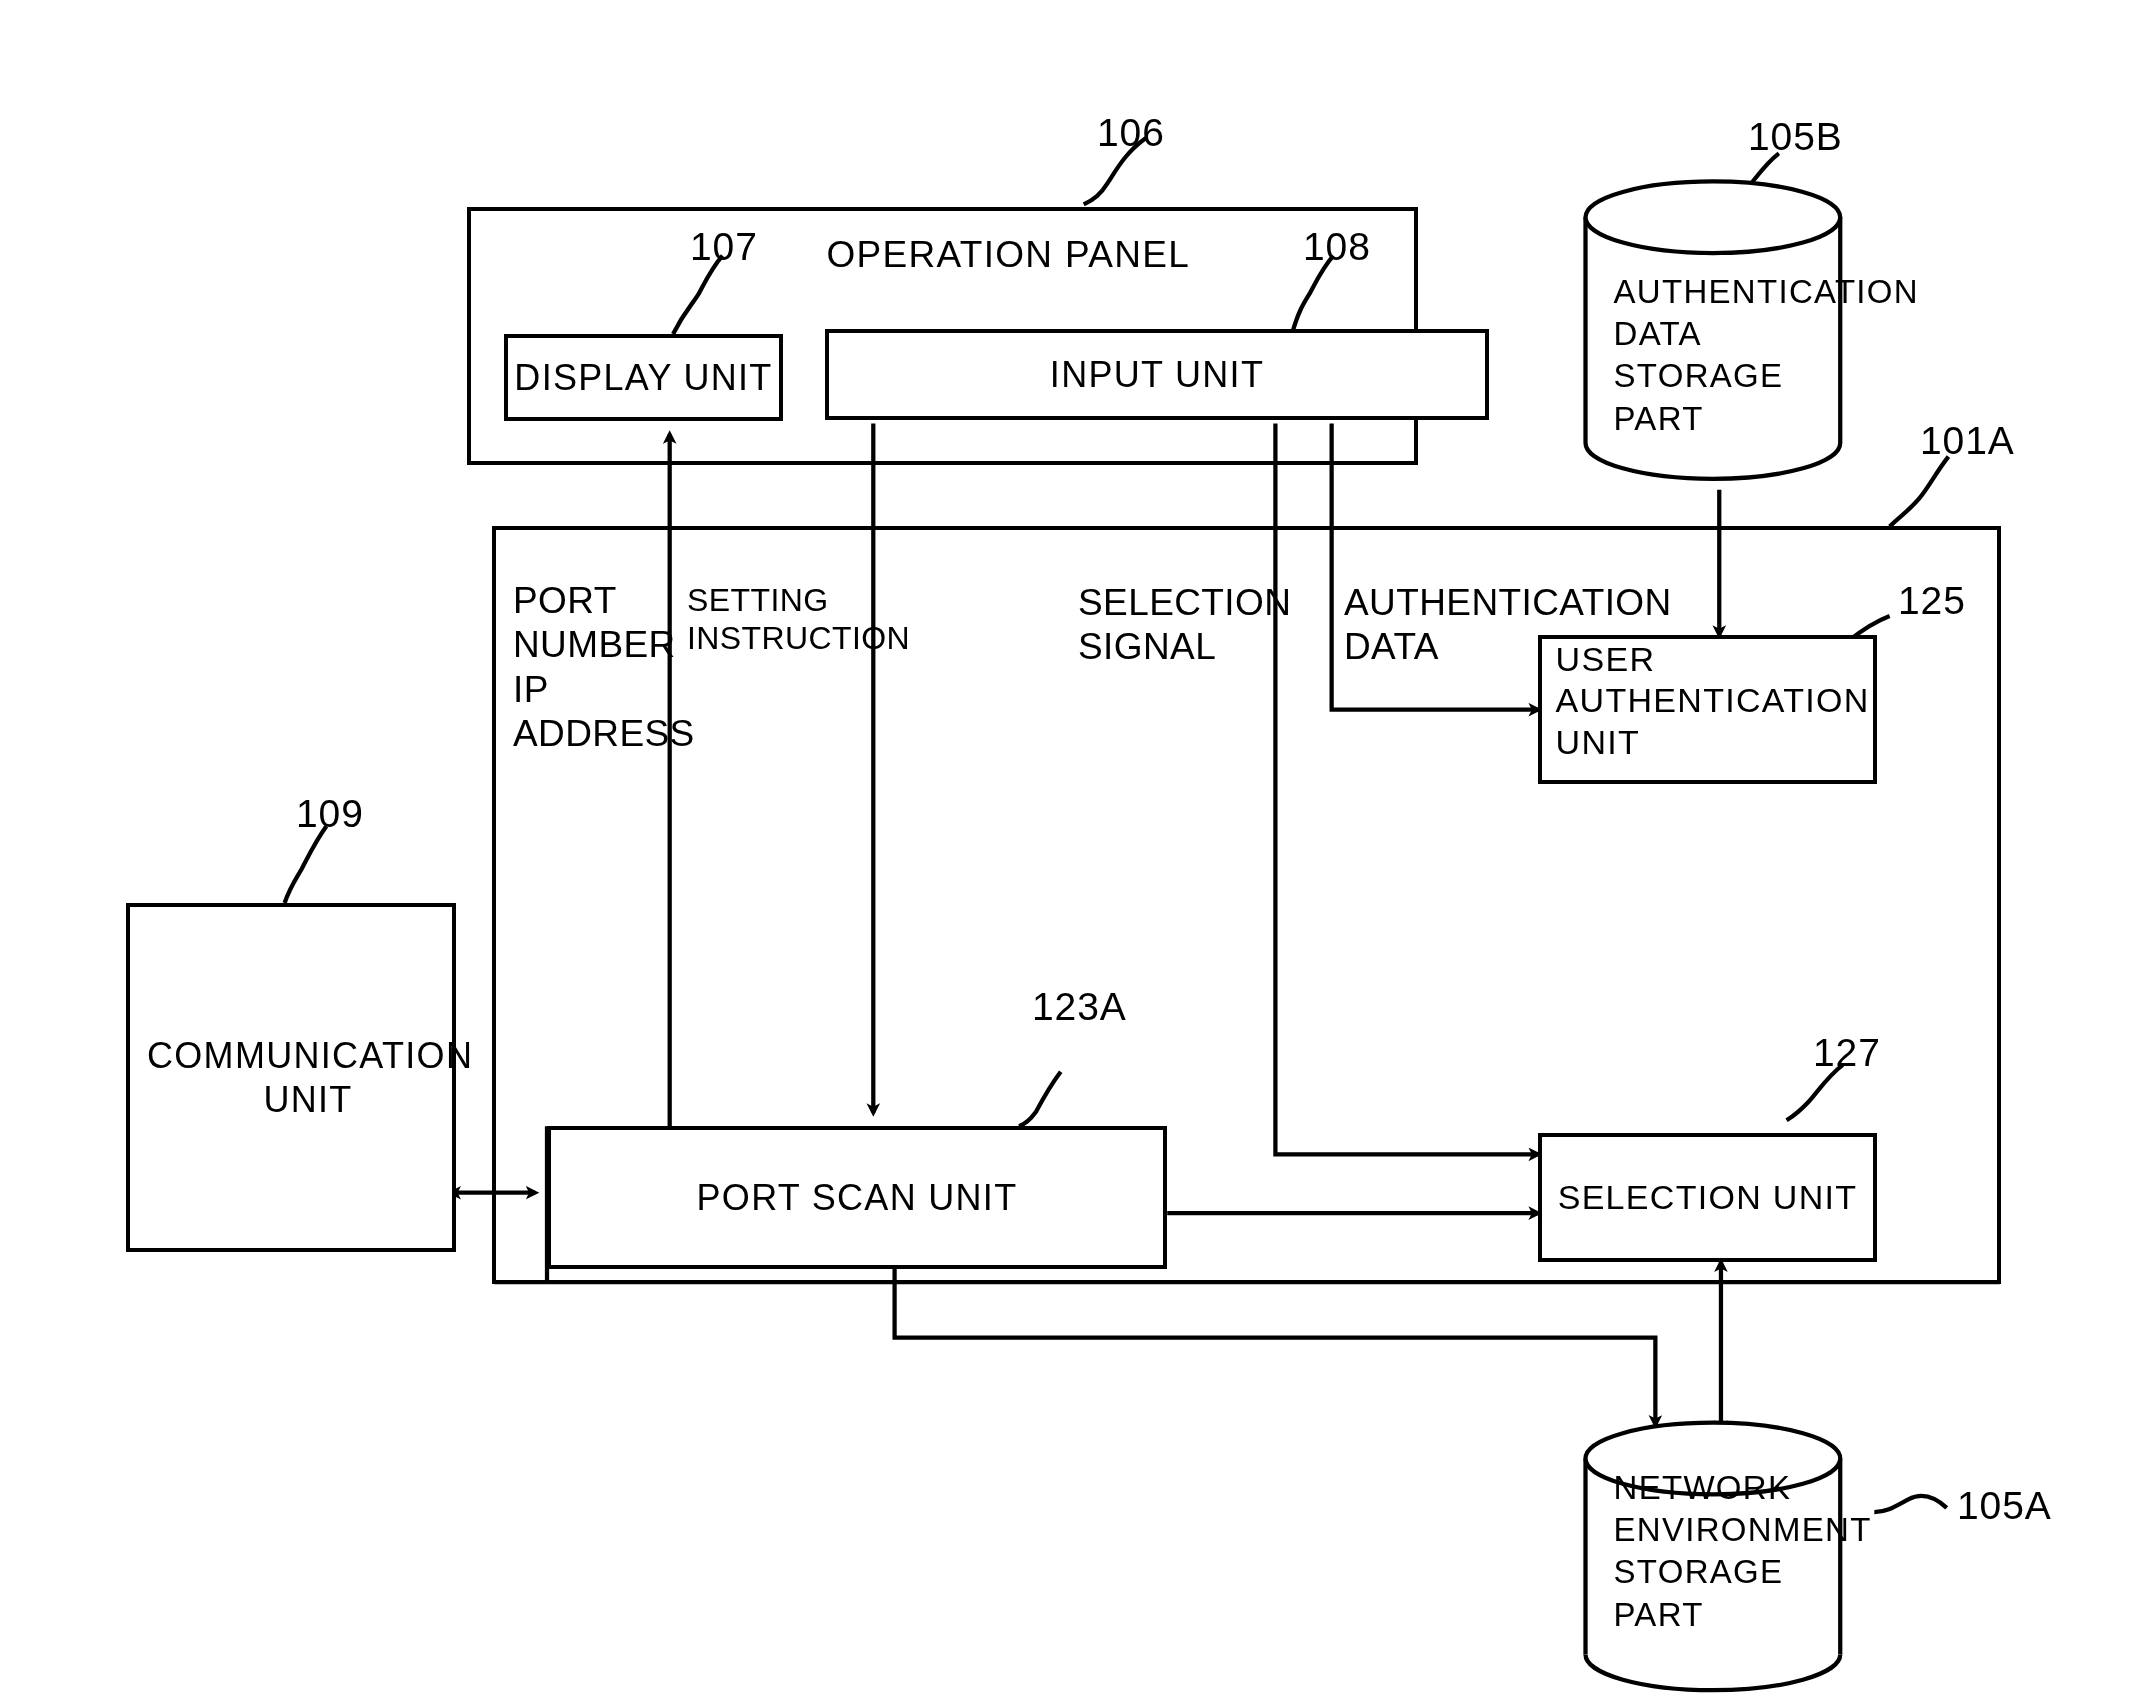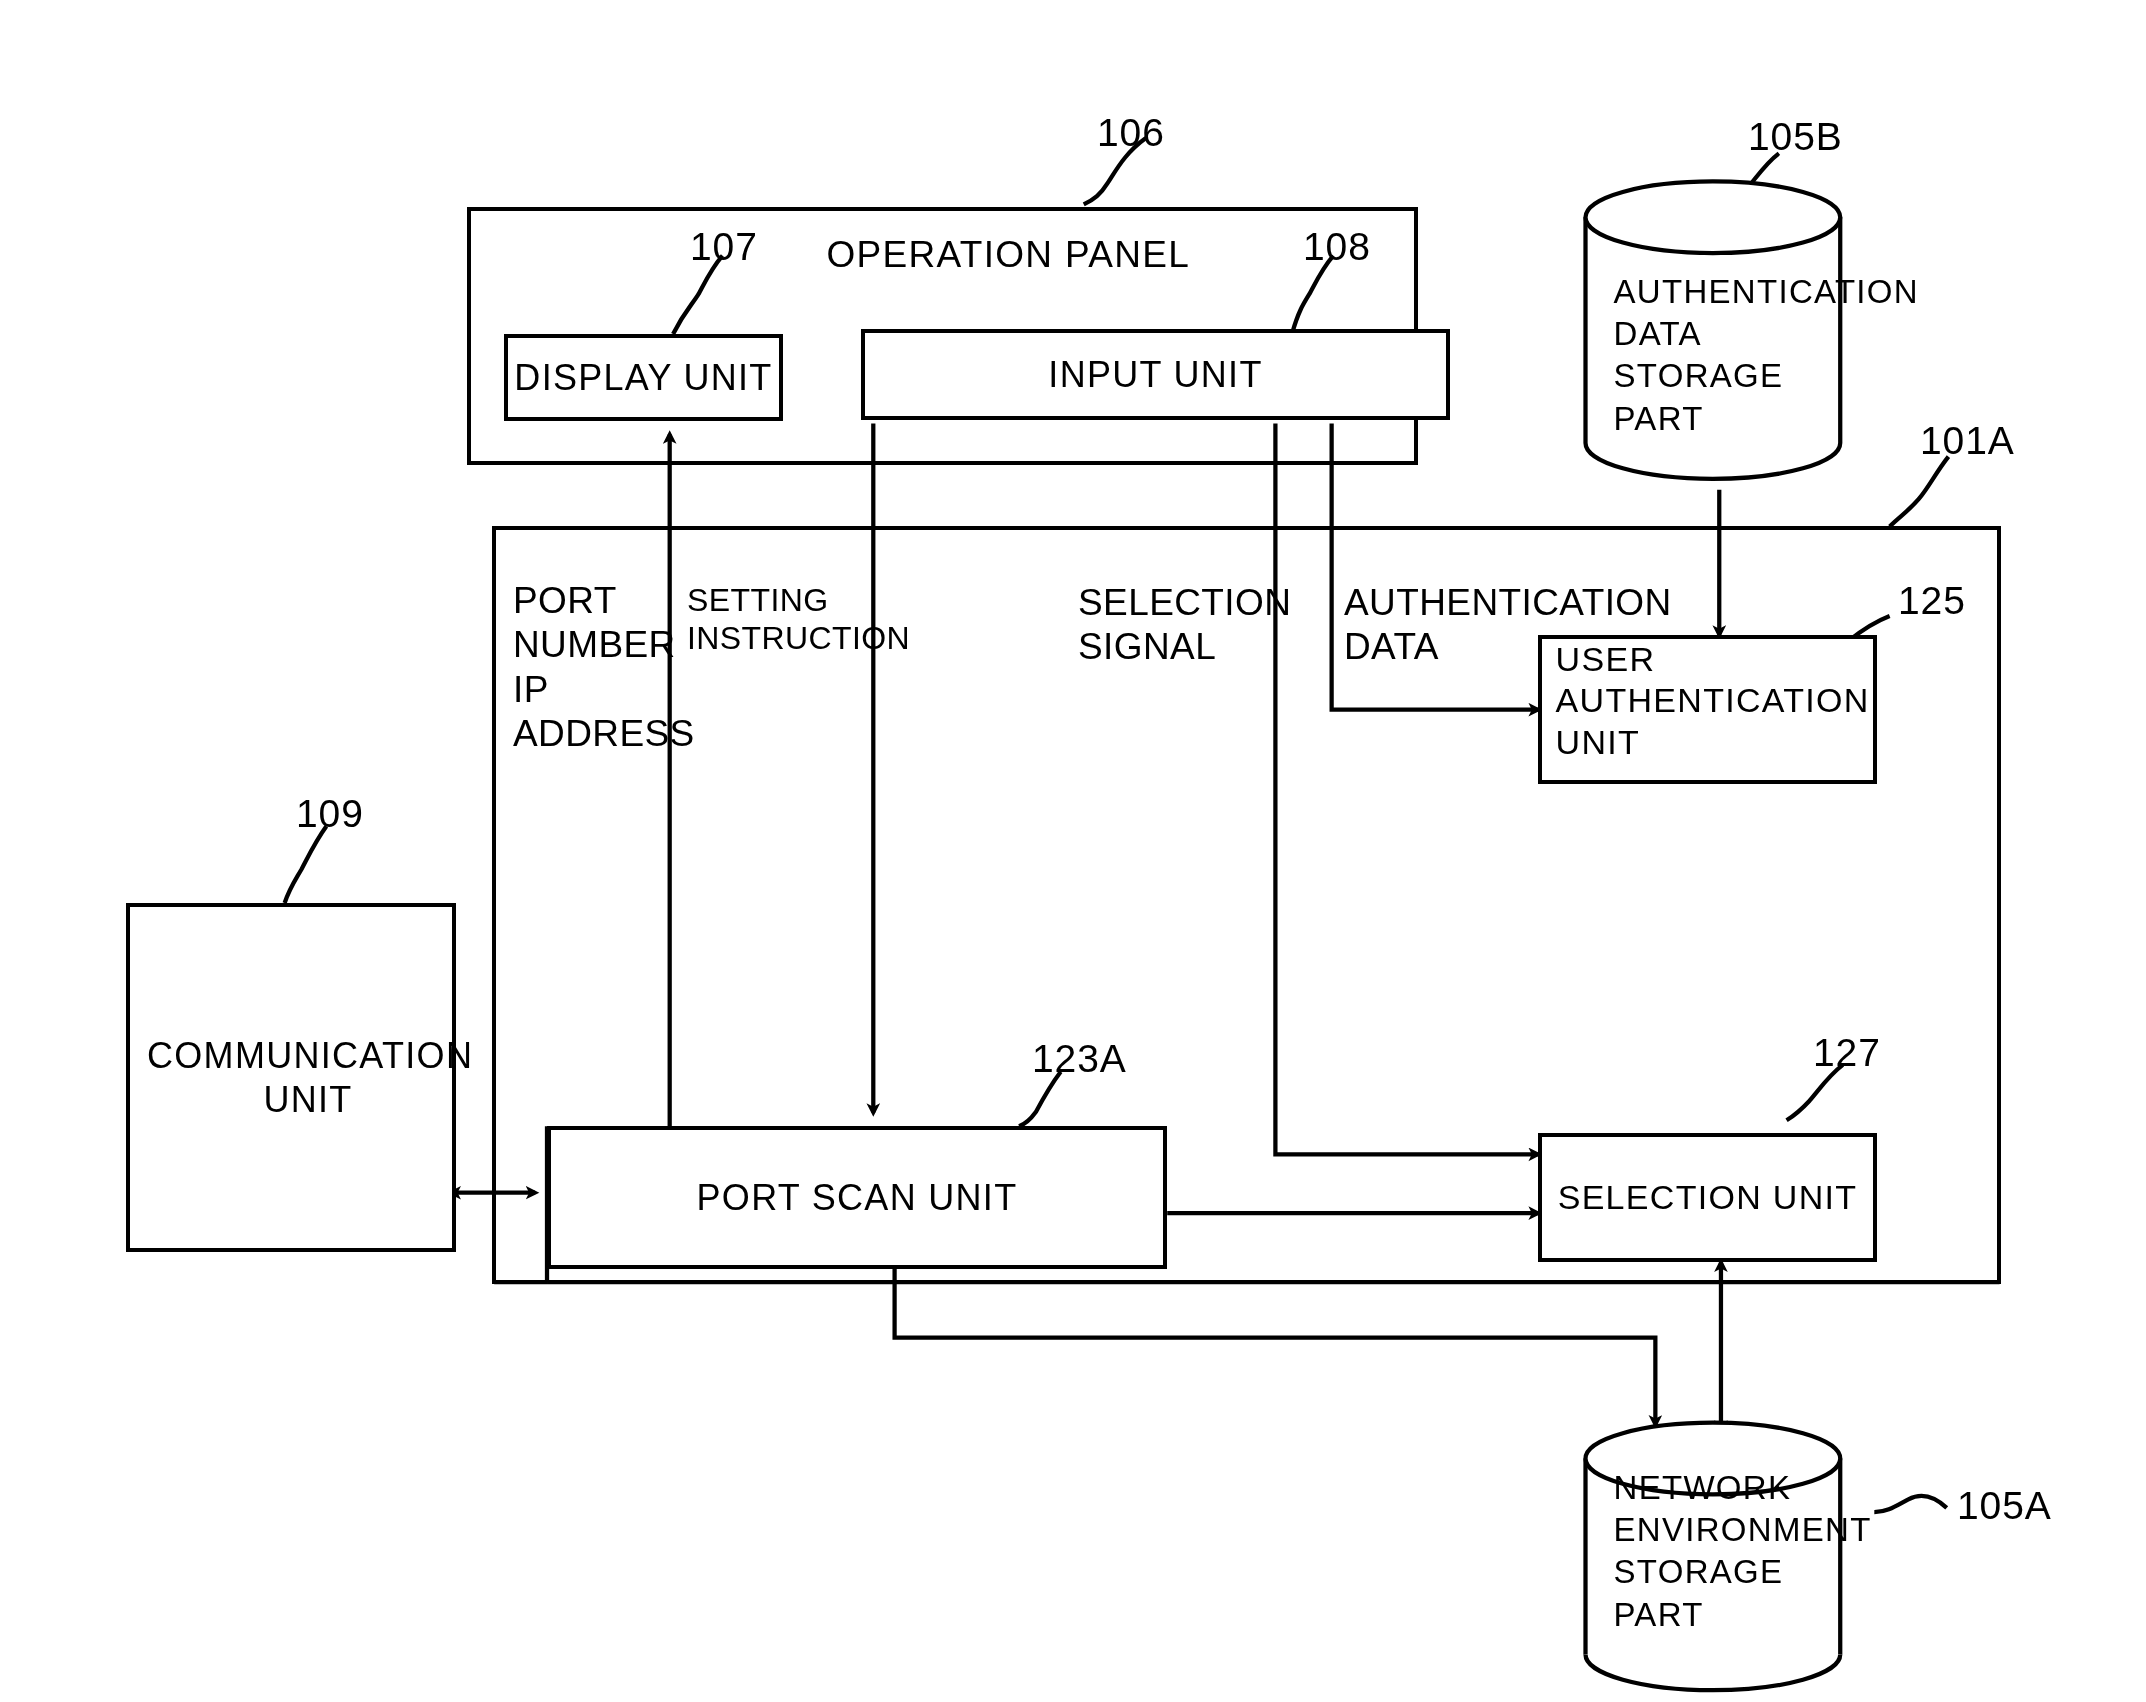--- a/index.html
+++ b/index.html
@@ -158,7 +158,7 @@
     <span class="boxtext">DISPLAY UNIT</span>
   </div>
 
-  <div class="box" style="left:825px; top:329px; width:589px; height:91px;margin-left:36px;">
+  <div class="box" style="left:825px; top:329px; width:664px; height:91px;">
     <span class="boxtext">INPUT UNIT</span>
   </div>
 

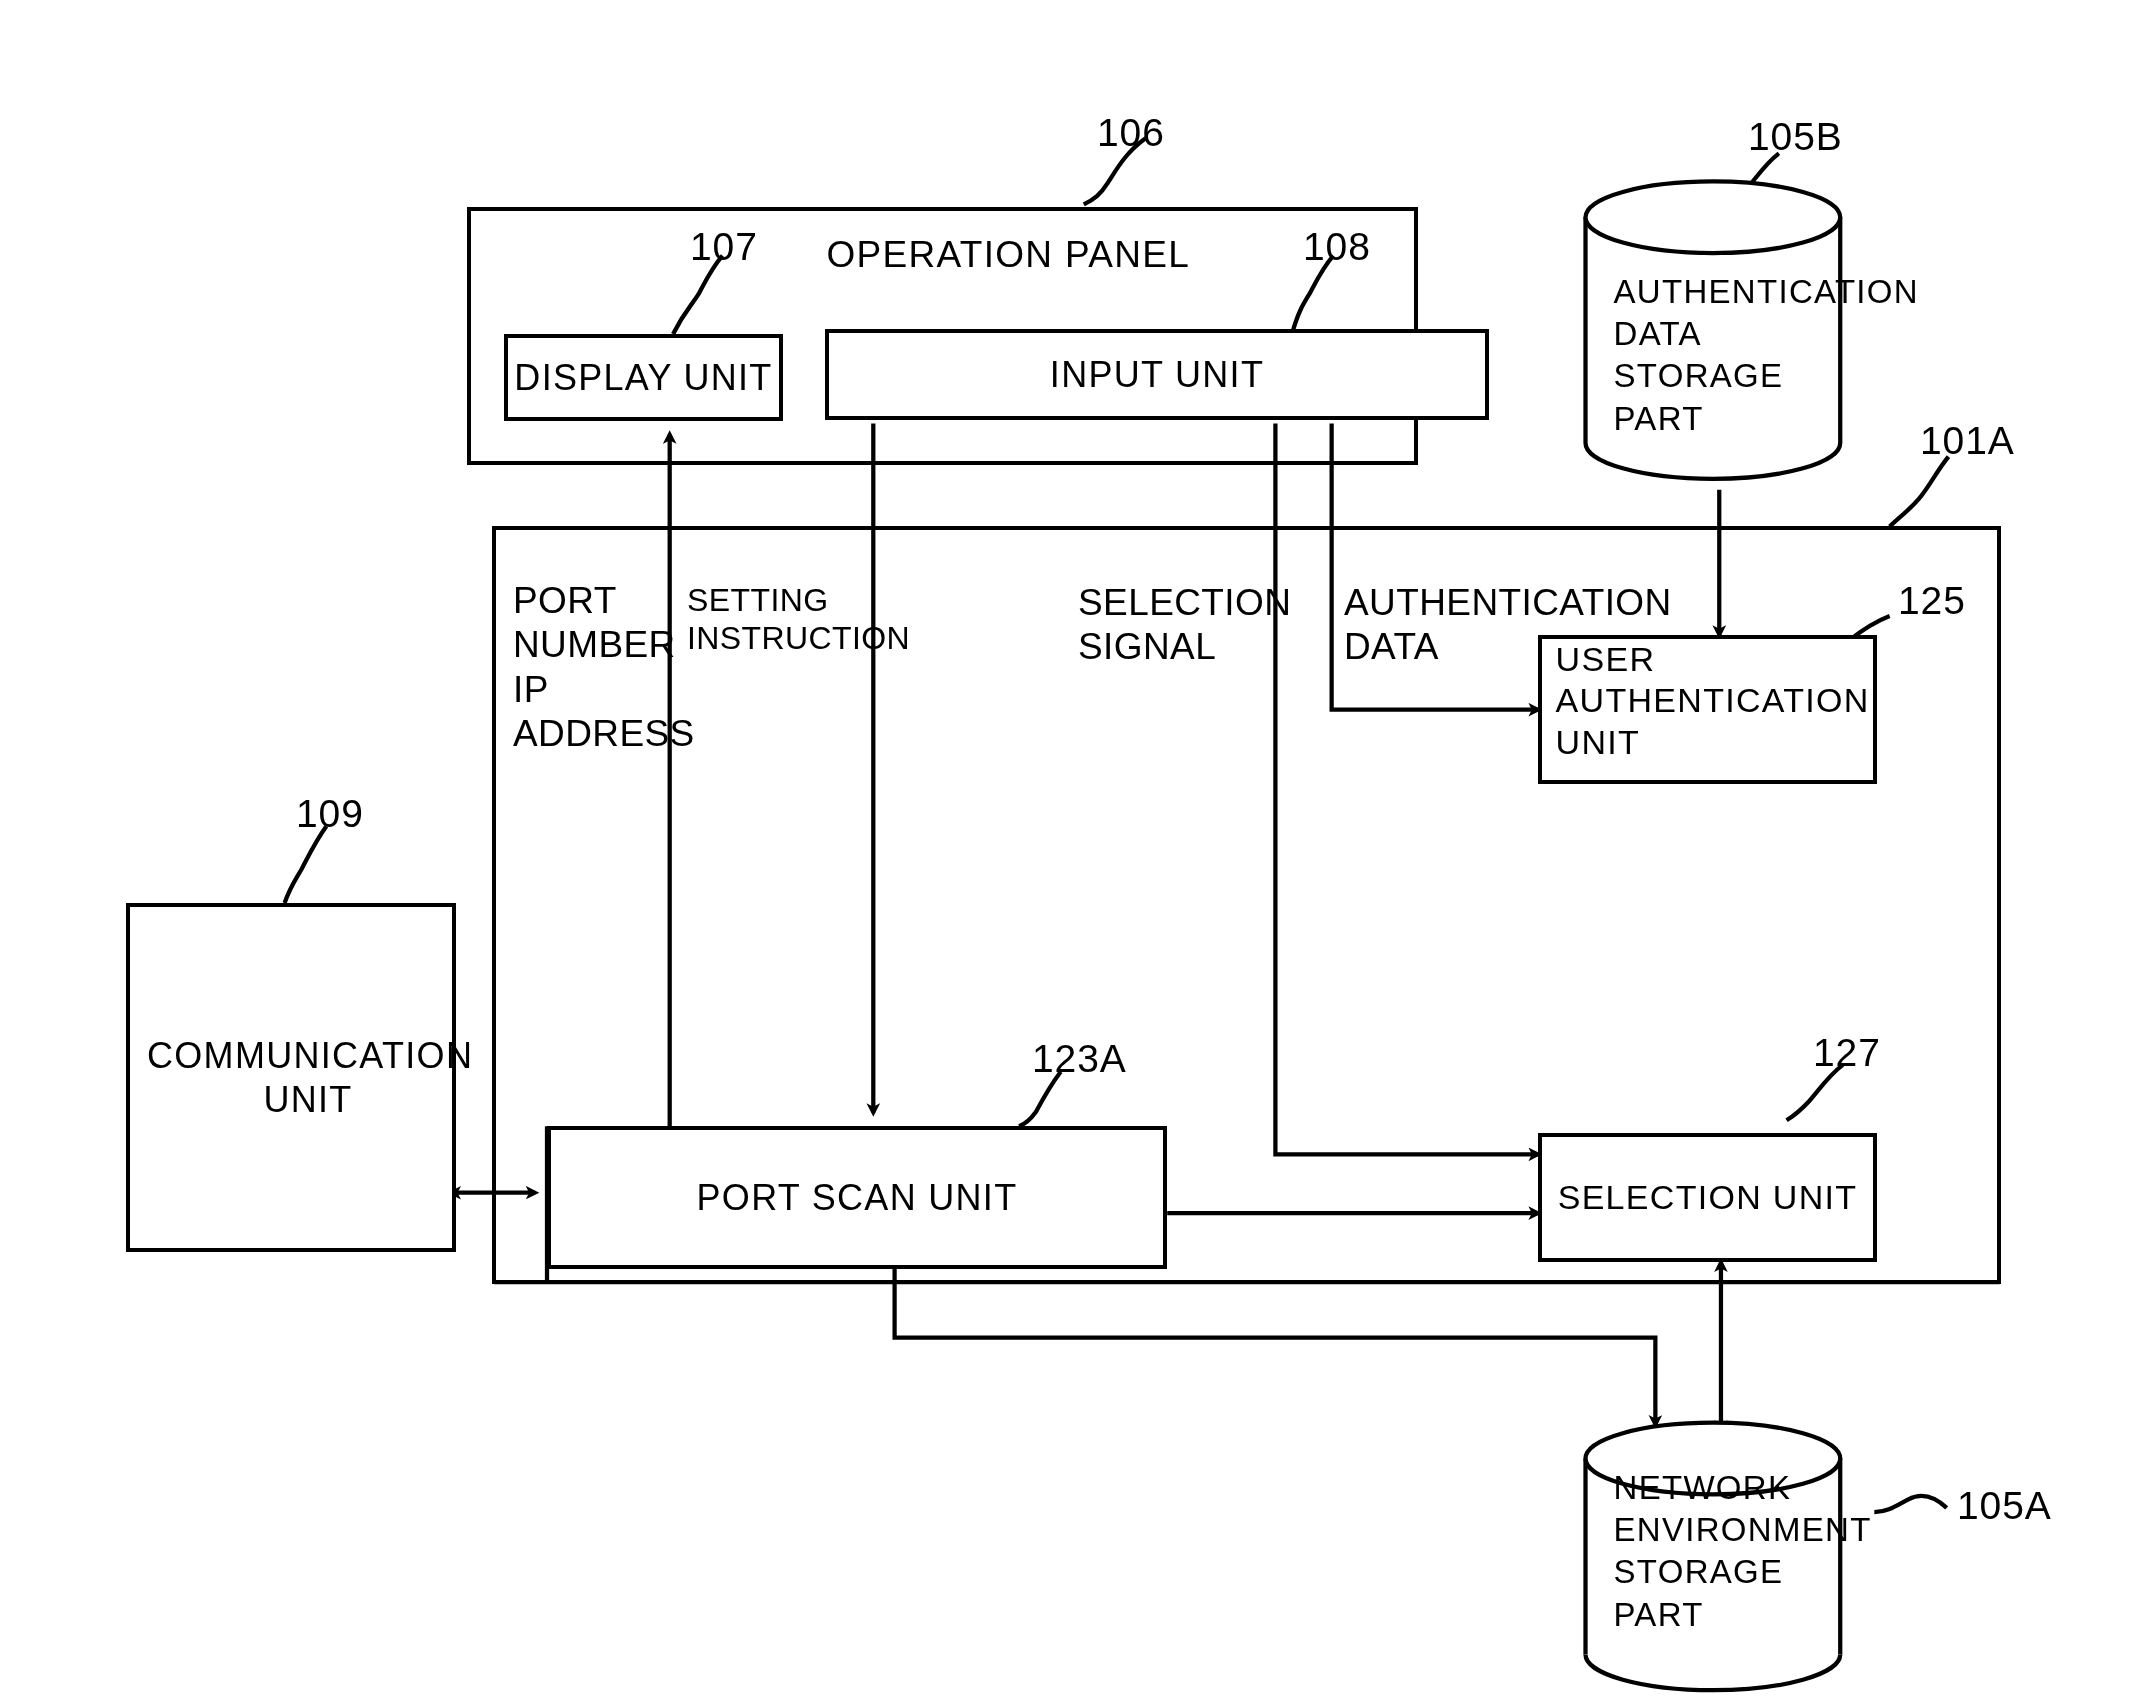--- a/index.html
+++ b/index.html
@@ -209,7 +209,7 @@
   <div class="refnum" style="left:690px; top:225px;">107</div>
   <div class="refnum" style="left:1303px; top:225px;">108</div>
   <div class="refnum" style="left:296px; top:792px;">109</div>
-  <div class="refnum" style="left:1032px; top:1037px;">123A</div>
+  <div class="refnum" style="left:1032px; top:985px;">123A</div>
   <div class="refnum" style="left:1898px; top:579px;">125</div>
   <div class="refnum" style="left:1813px; top:1031px;">127</div>
   <div class="refnum" style="left:1920px; top:419px;">101A</div>

